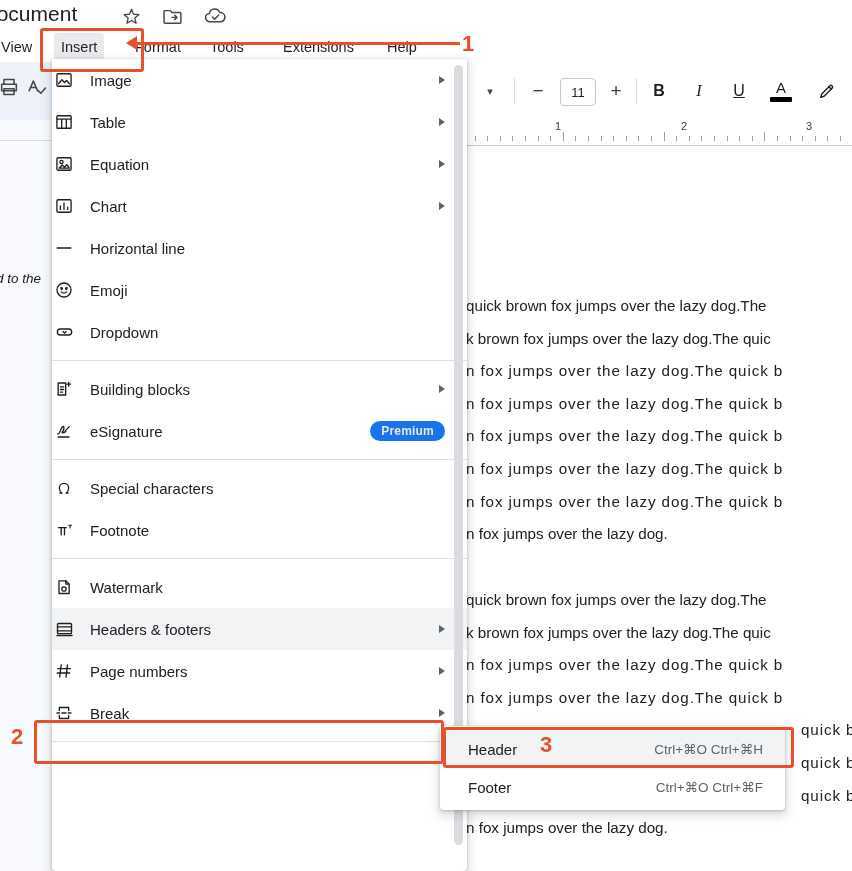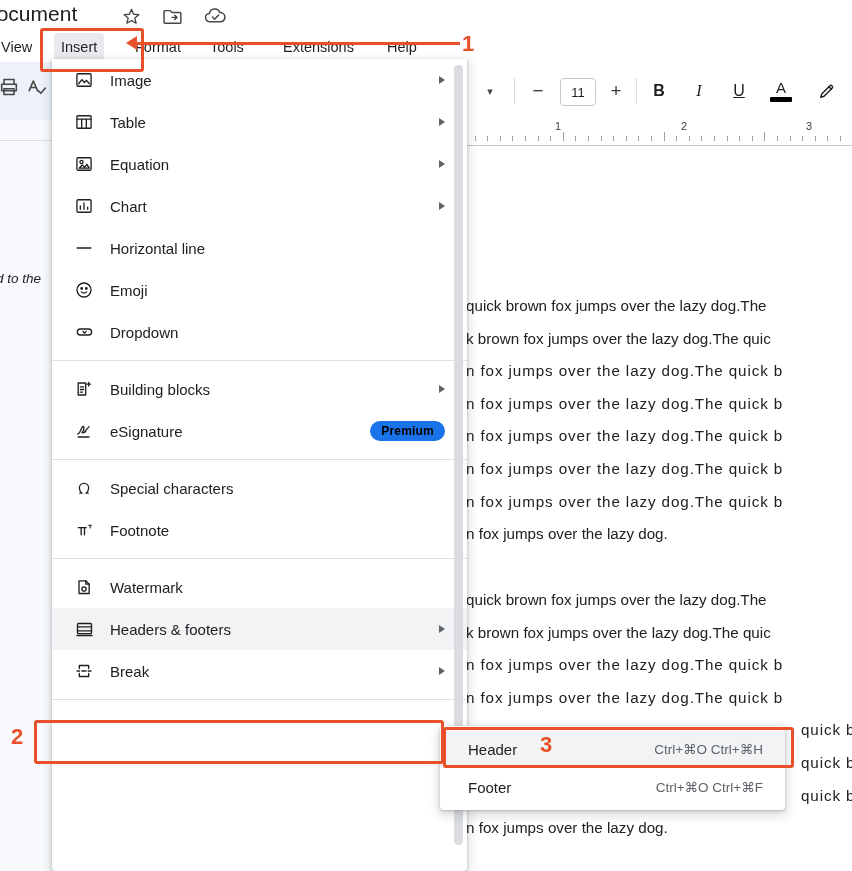--- a/index.html
+++ b/index.html
@@ -67,7 +67,7 @@
   .menu-panel{position:absolute;left:52px;top:59px;width:415px;background:#fff;
     box-shadow:0 1px 3px rgba(60,64,67,.30),0 4px 8px 3px rgba(60,64,67,.15);
     border-radius:0 0 4px 4px;height:812px;overflow:hidden;}
-  .mrow{position:relative;height:42px;display:flex;align-items:center;padding:0 0 0 22px;}
+  .mrow{position:relative;height:42px;display:flex;align-items:center;padding:0 0 0 2px;}
   .mrow.hl{background:#f1f3f4;}
   .mrow .mic{width:36px;display:flex;align-items:center;justify-content:flex-start;color:#1f1f1f;flex:0 0 36px;}
   .mrow .mlabel{font-size:15px;color:#202124;white-space:nowrap;}

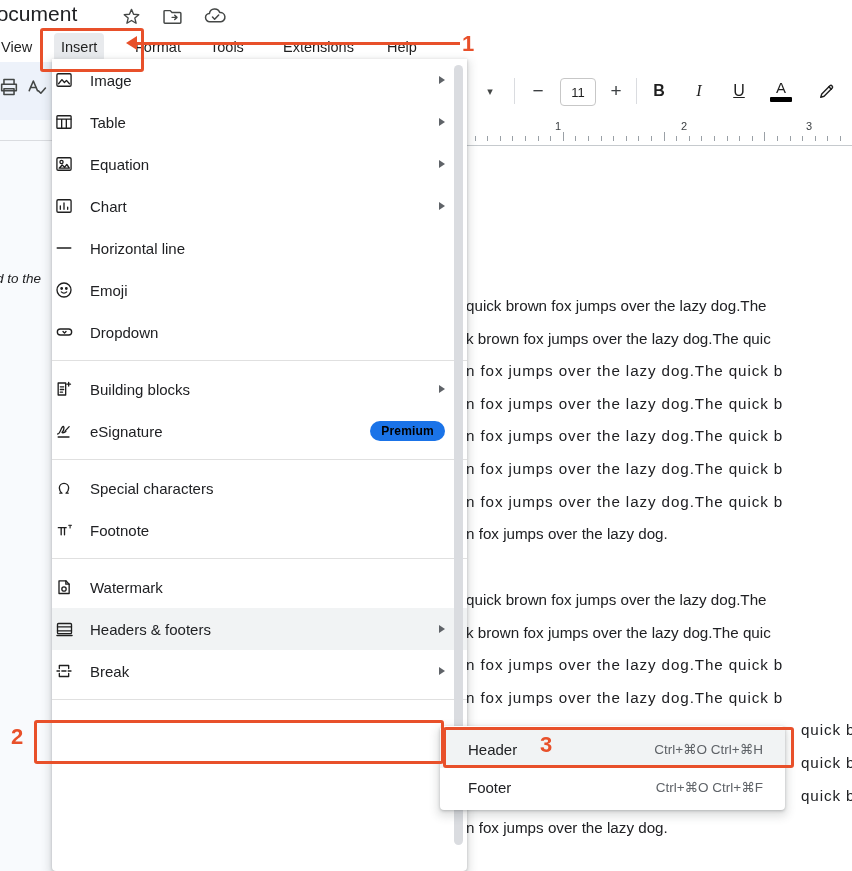--- a/index.html
+++ b/index.html
@@ -73,7 +73,7 @@
   .mrow .mlabel{font-size:15px;color:#202124;white-space:nowrap;}
   .mrow .mshort{position:absolute;right:42px;font-size:13px;color:#5f6368;white-space:nowrap;}
   .mrow .marrow{position:absolute;right:22px;width:0;height:0;border-left:6px solid #5f6368;border-top:4.5px solid transparent;border-bottom:4.5px solid transparent;}
-  .mrow .badge{position:absolute;right:22px;background:#1a73e8;color:#000000;font-size:12px;font-weight:bold;border-radius:10px;padding:3px 11px;letter-spacing:.2px;}
+  .mrow .badge{position:absolute;right:22px;background:#1a73e8;color:#e5e5e5;font-size:12px;font-weight:bold;border-radius:10px;padding:3px 11px;letter-spacing:.2px;}
   .msep{height:1px;background:#e0e0e0;margin:7px 0;}
   .menu-scroll{position:absolute;right:4px;top:6px;width:9px;height:780px;background:#dadce0;border-radius:5px;}
 

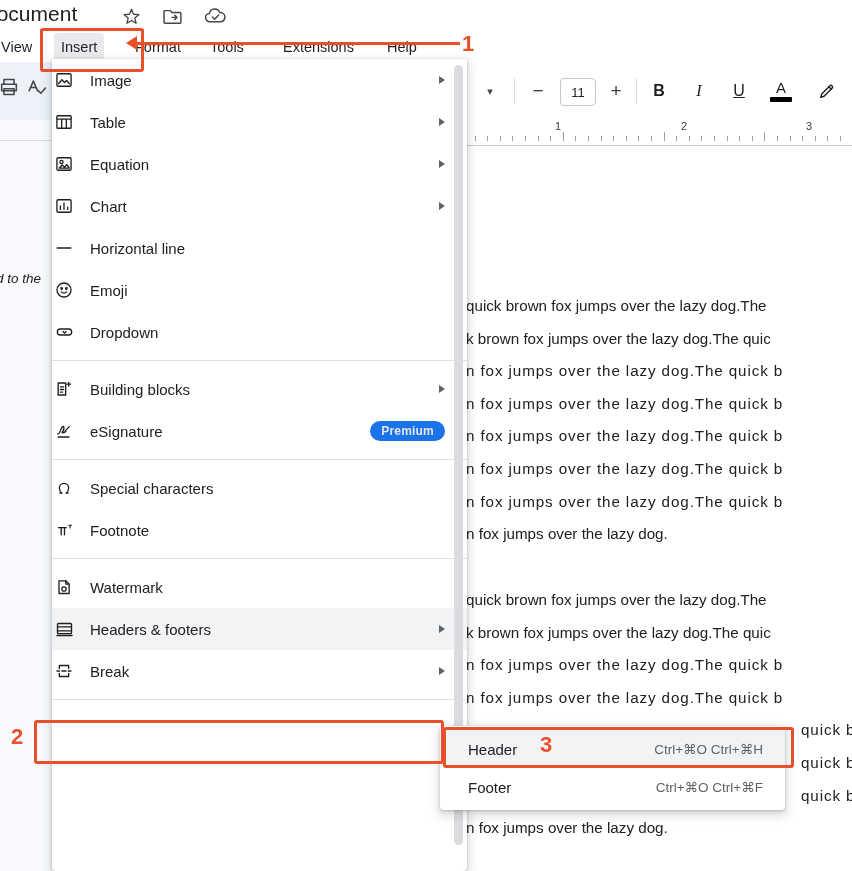--- a/index.html
+++ b/index.html
@@ -387,6 +387,16 @@
       <div class="mrow">
       <span class="mic">
           <svg width="20" height="20" viewBox="0 0 24 24" fill="none" stroke="#1f1f1f" stroke-width="1.6" stroke-linejoin="round" stroke-linecap="round">
+            <path d="M8.6 4.6 6.8 19.4M16.2 4.6 14.4 19.4M4.6 9.2h15M3.8 14.4h15"></path>
+          </svg>
+        </span>
+      <span class="mlabel">Page numbers</span>
+
+      <span class="marrow"></span>
+    </div>
+      <div class="mrow">
+      <span class="mic">
+          <svg width="20" height="20" viewBox="0 0 24 24" fill="none" stroke="#1f1f1f" stroke-width="1.6" stroke-linejoin="round" stroke-linecap="round">
             <path d="M6.4 9V5.4h11.2V9"></path>
             <path d="M6.4 15v3.6h11.2V15"></path>
             <path d="M3.6 12h3M9.4 12h5M17 12h3.4" stroke-dasharray="0"></path>

